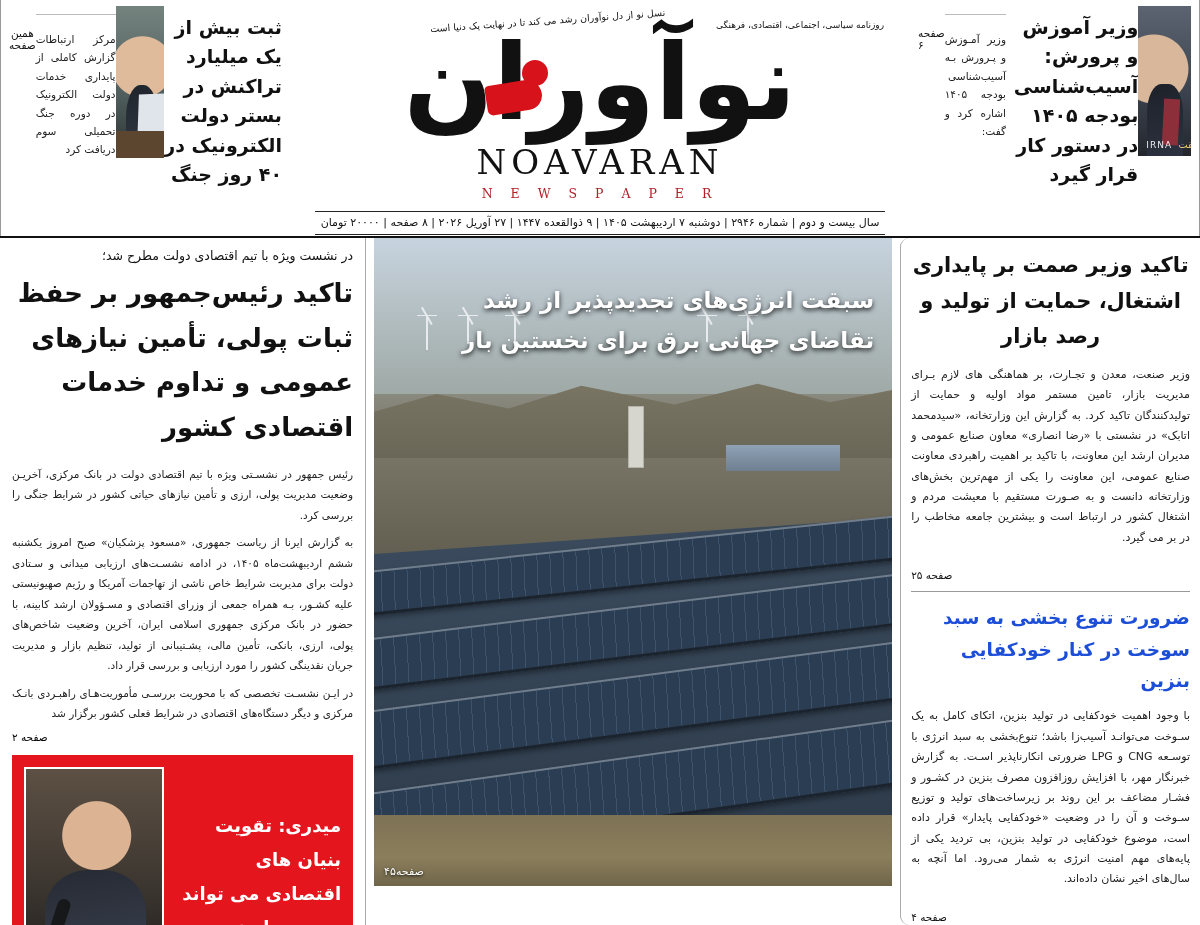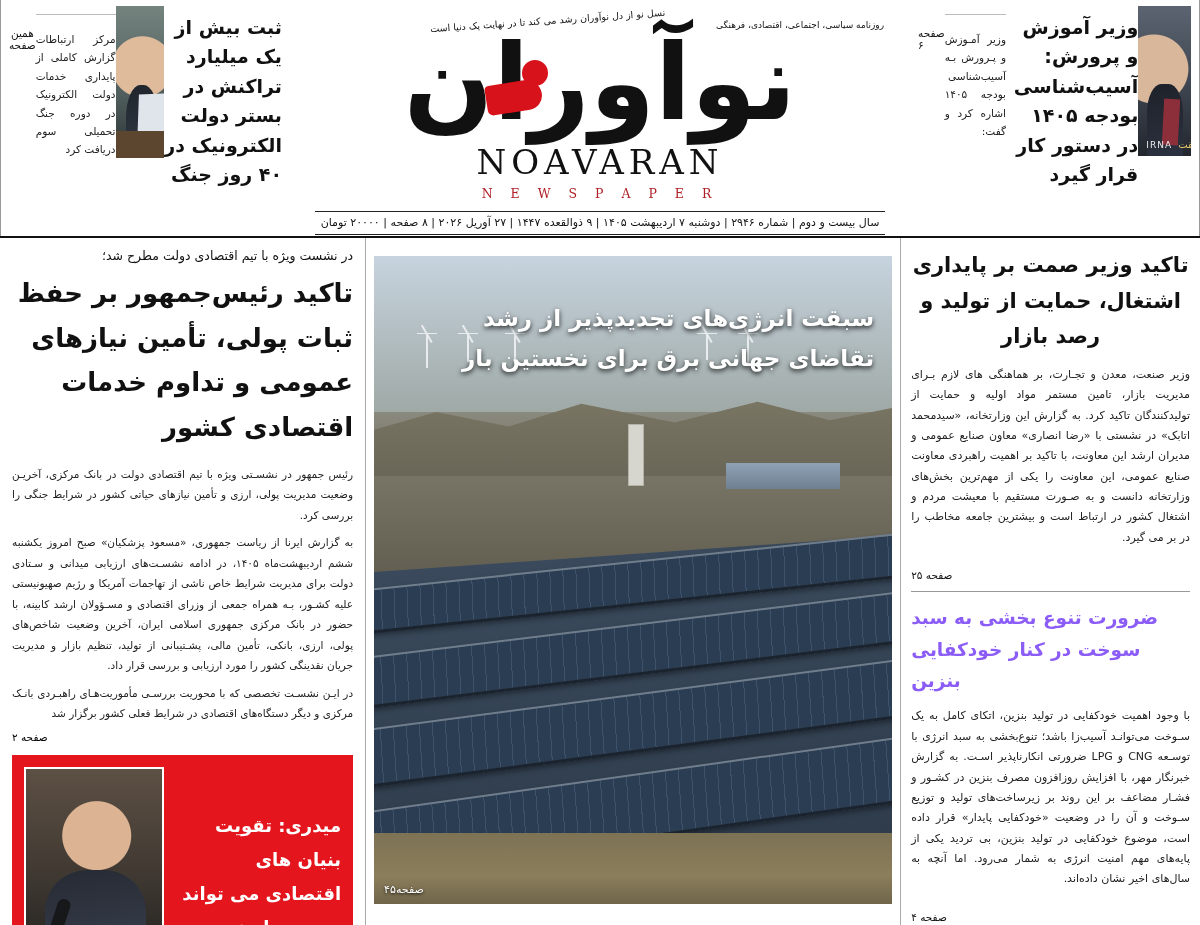--- a/index.html
+++ b/index.html
@@ -229,6 +229,7 @@
     width: 303px;
     border-left: 1px solid #aaa;
     padding: 10px 10px 0;
+    border-radius: 9px;
   }
   .col-center {
     width: 540px;

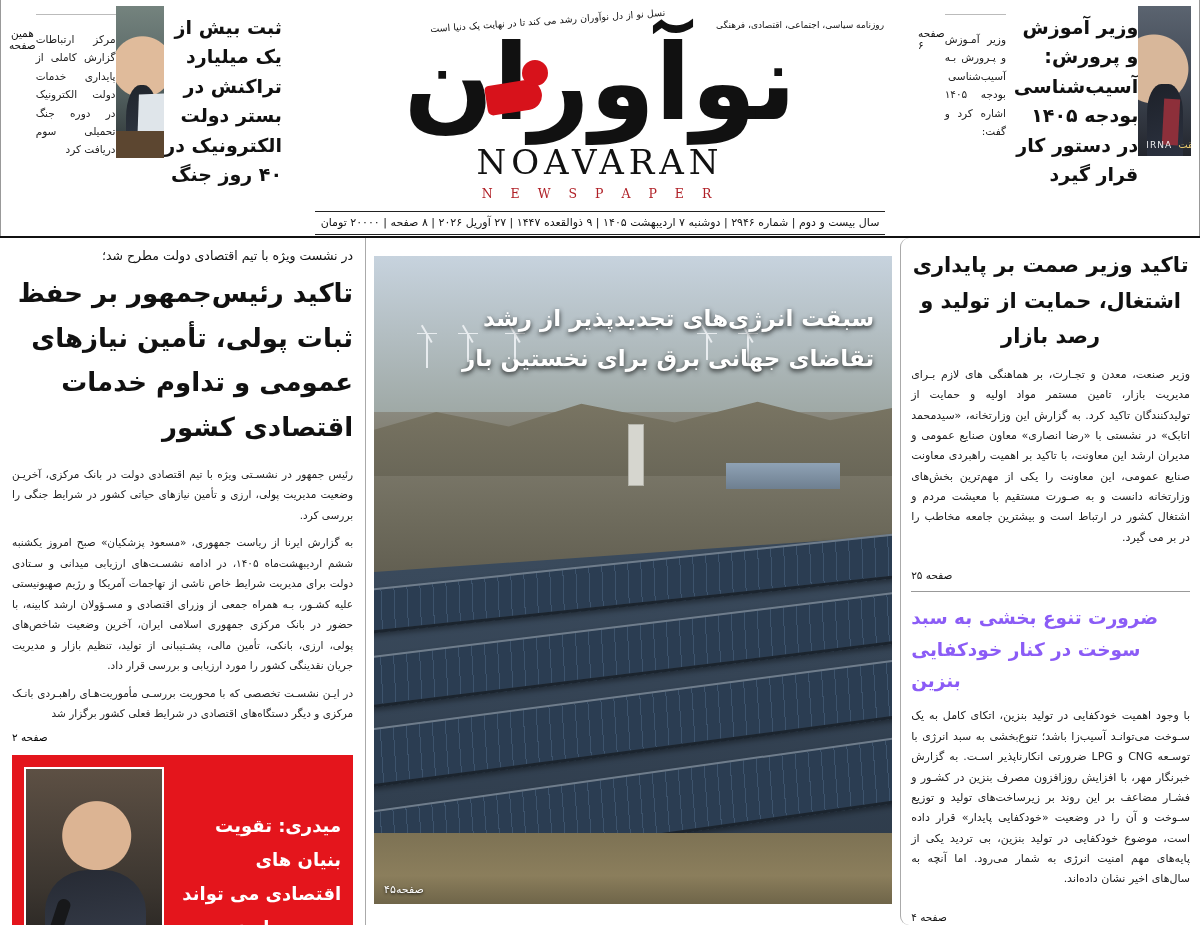--- a/index.html
+++ b/index.html
@@ -233,7 +233,7 @@
   }
   .col-center {
     width: 540px;
-    padding: 18px 8px 0;
+    padding: 0 8px 0;
   }
   .col-left {
     width: 370px;

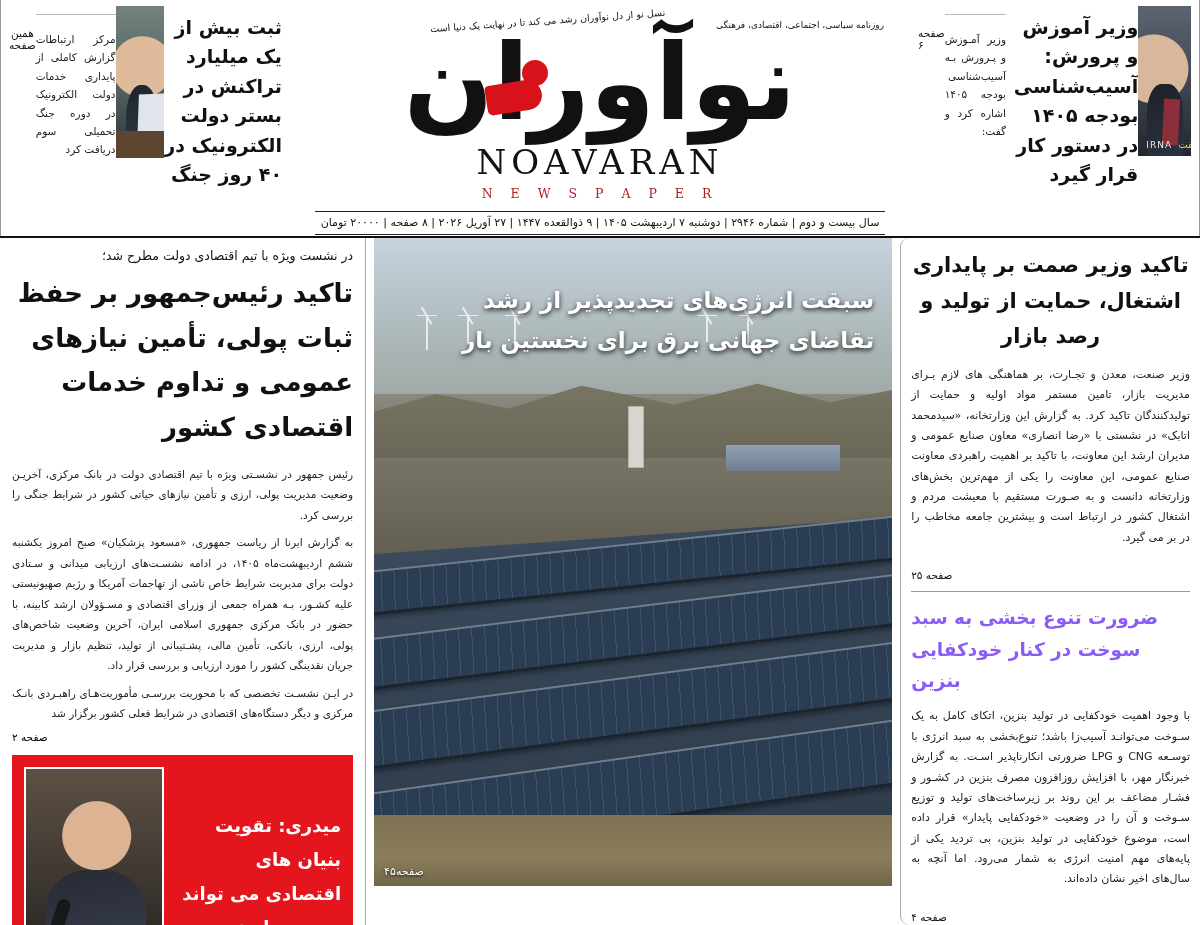--- a/index.html
+++ b/index.html
@@ -267,8 +267,8 @@
     font-weight: bold;
     font-size: 18.5px;
     line-height: 1.7;
-    text-align: left;
-    color: #8b5cf6;
+    text-align: right;
+    color: #1d4ed8;
     direction: rtl;
   }
   .kicker {

